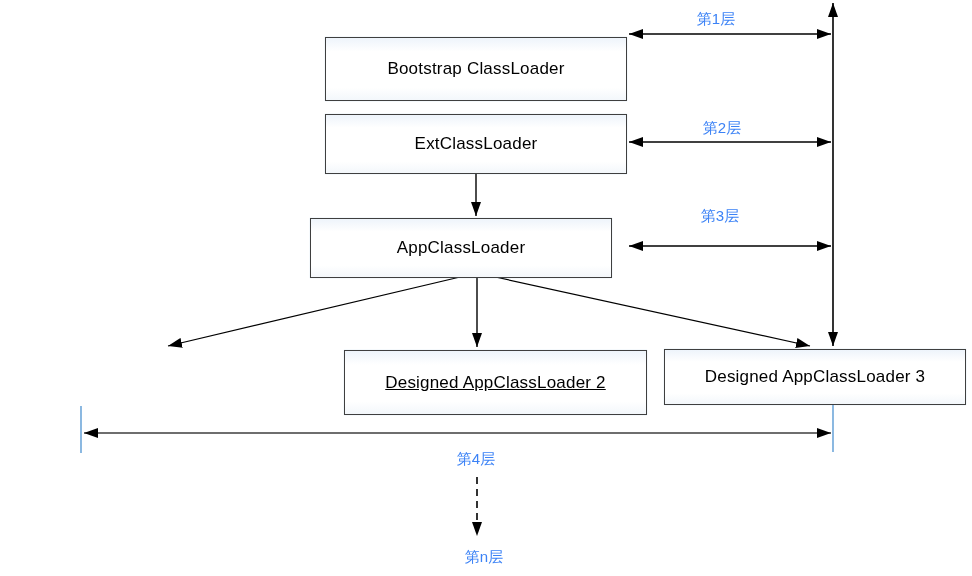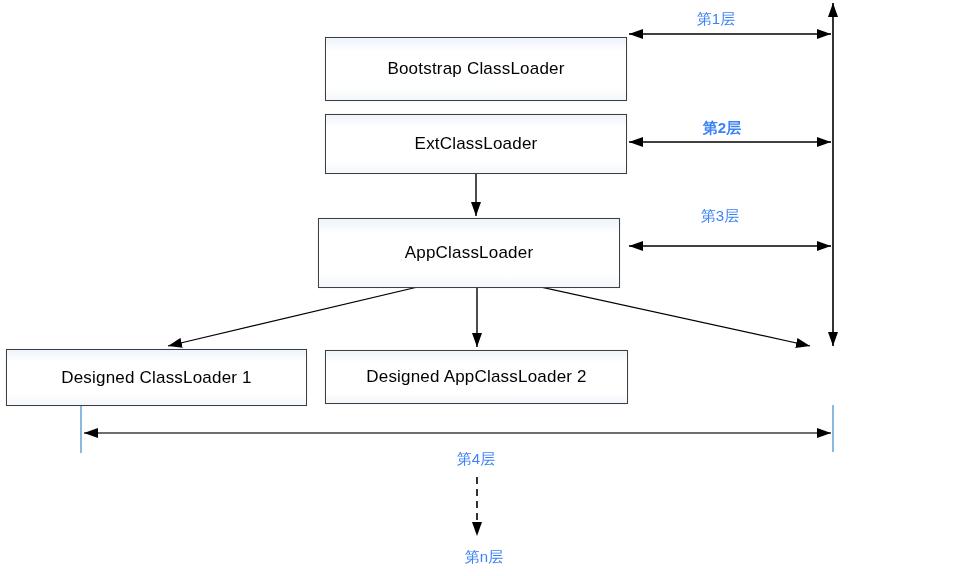--- a/index.html
+++ b/index.html
@@ -105,7 +105,7 @@
 
 
   <div class="layer-label" style="left:666px; top:10px;">第1层</div>
-  <div class="layer-label" style="left:672px; top:119px;font-weight:bold;">第2层</div>
+  <div class="layer-label" style="left:672px; top:119px;">第2层</div>
   <div class="layer-label" style="left:670px; top:207px;">第3层</div>
   <div class="layer-label" style="left:426px; top:450px;text-align:center;">第4层</div>
   <div class="layer-label" style="left:434px; top:548px;">第n层</div>

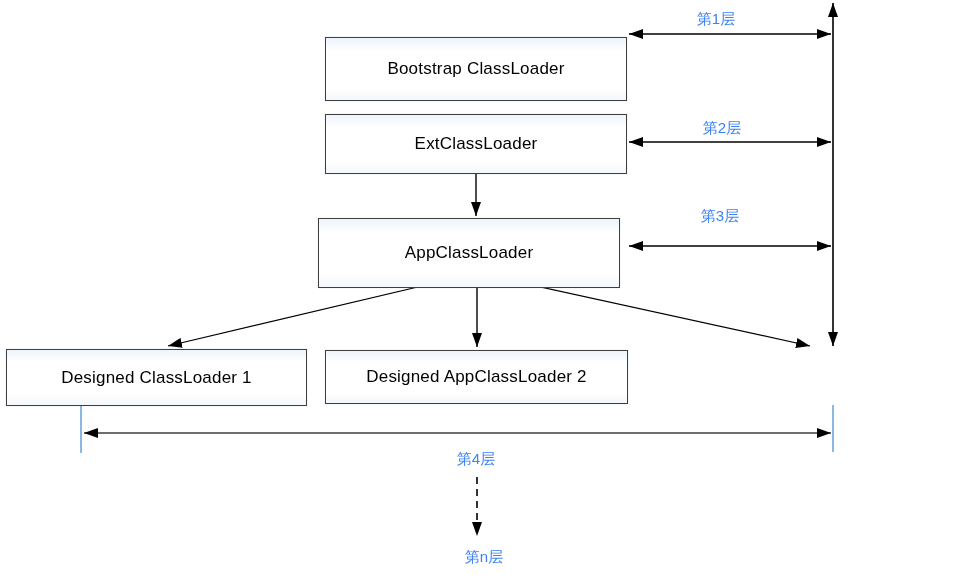--- a/index.html
+++ b/index.html
@@ -91,7 +91,7 @@
     <span>ExtClassLoader</span>
   </div>
 
-  <div class="node" style="left:318px; top:218px; width:302px; height:70px;">
+  <div class="node" style="left:310px; top:218px; width:302px; height:60px;">
     <span>AppClassLoader</span>
   </div>
 

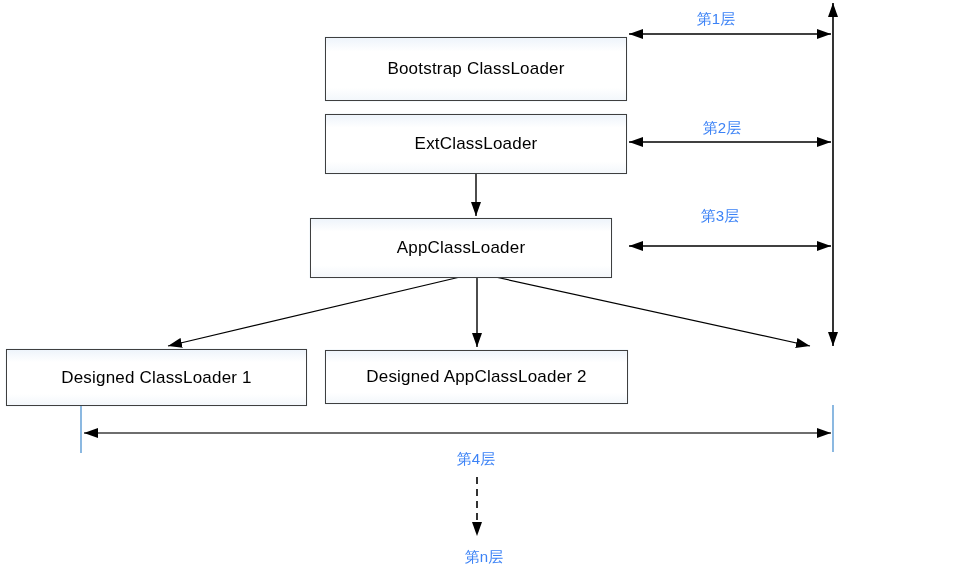--- a/index.html
+++ b/index.html
@@ -95,9 +95,6 @@
     <span>AppClassLoader</span>
   </div>
 
-  <div class="node" style="left:6px; top:349px; width:301px; height:57px;">
-    <span>Designed ClassLoader 1</span>
-  </div>
 
   <div class="node" style="left:325px; top:350px; width:303px; height:54px;">
     <span>Designed AppClassLoader 2</span>

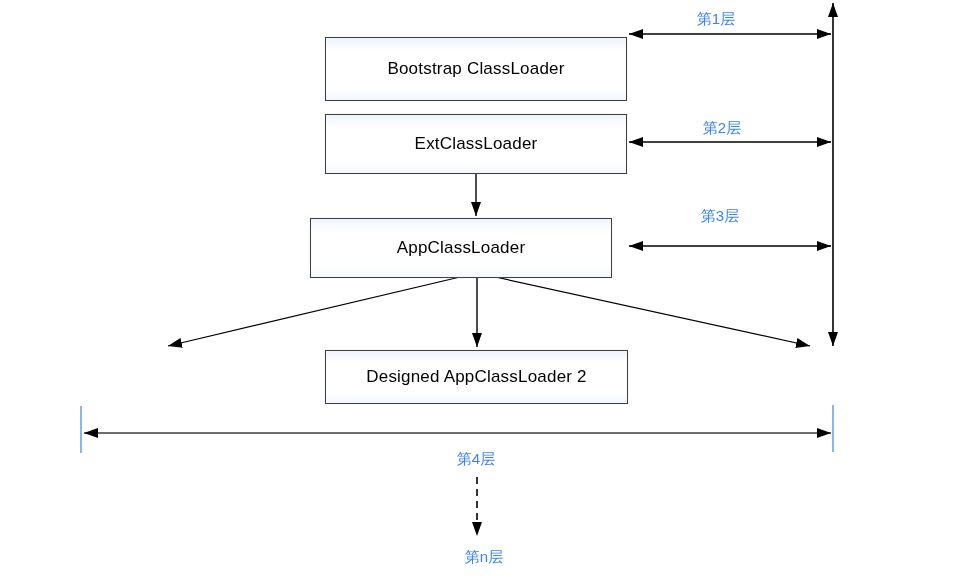--- a/index.html
+++ b/index.html
@@ -96,7 +96,7 @@
   </div>
 
 
-  <div class="node" style="left:325px; top:350px; width:303px; height:54px;">
+  <div class="node" style="left:344px; top:350px; width:303px; height:65px;text-decoration:underline;">
     <span>Designed AppClassLoader 2</span>
   </div>
 

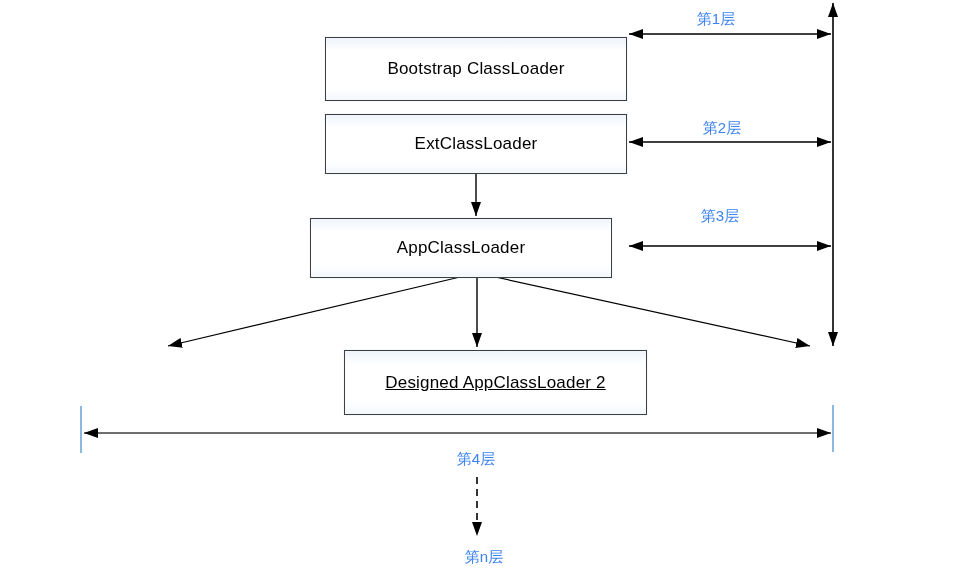--- a/index.html
+++ b/index.html
@@ -100,6 +100,9 @@
     <span>Designed AppClassLoader 2</span>
   </div>
 
+  <div class="node" style="left:664px; top:349px; width:302px; height:56px;">
+    <span>Designed AppClassLoader 3</span>
+  </div>
 
   <div class="layer-label" style="left:666px; top:10px;">第1层</div>
   <div class="layer-label" style="left:672px; top:119px;">第2层</div>

